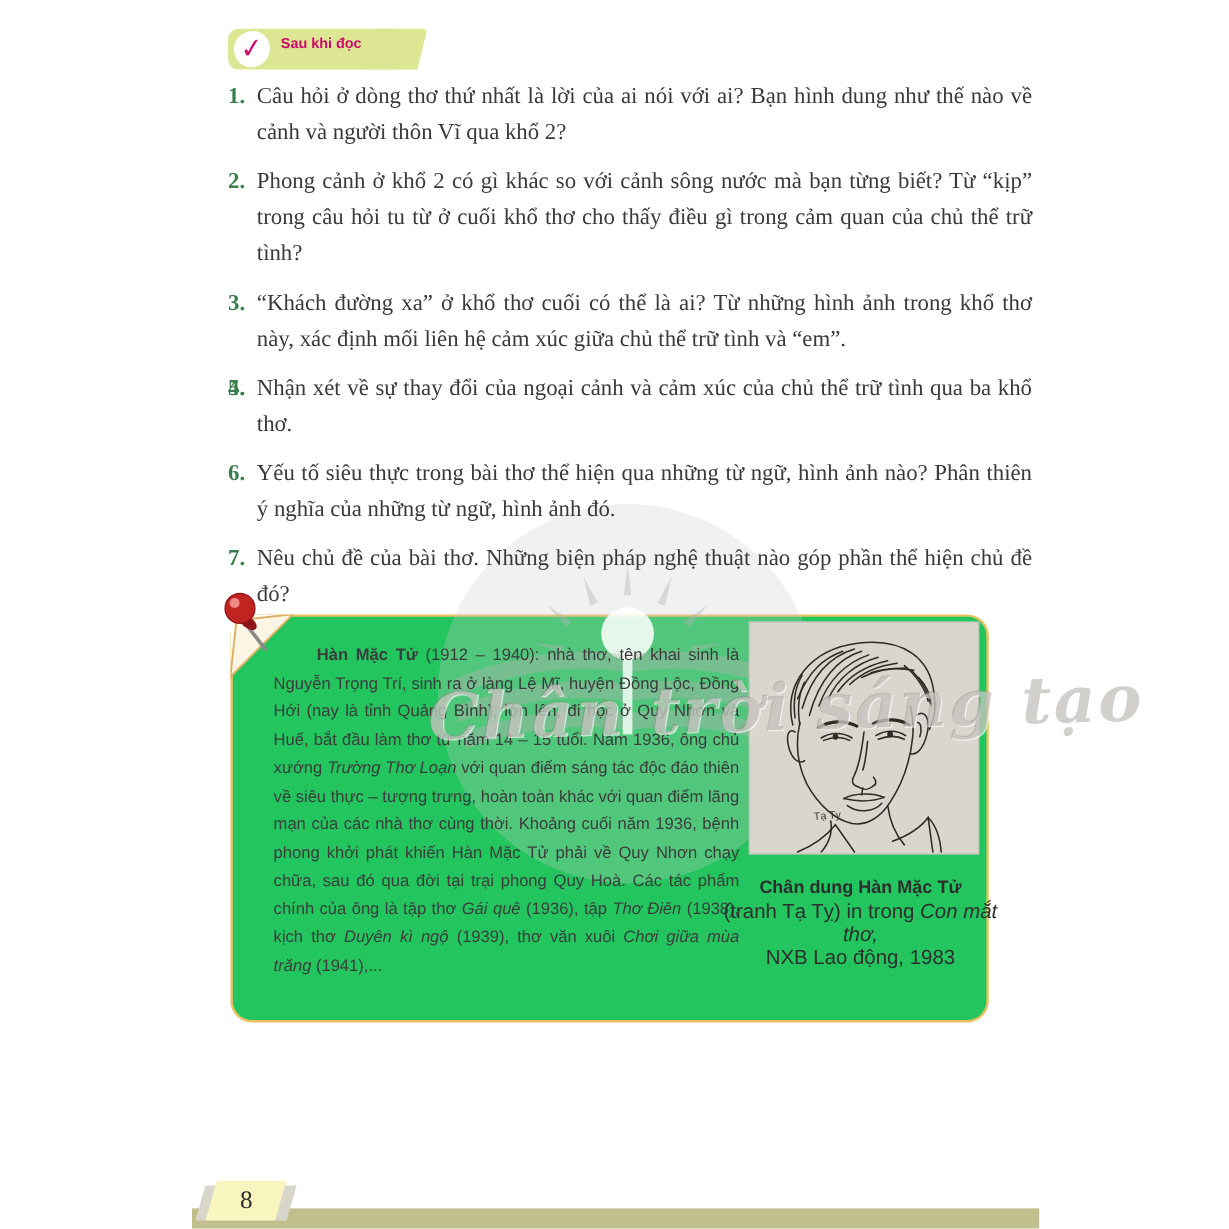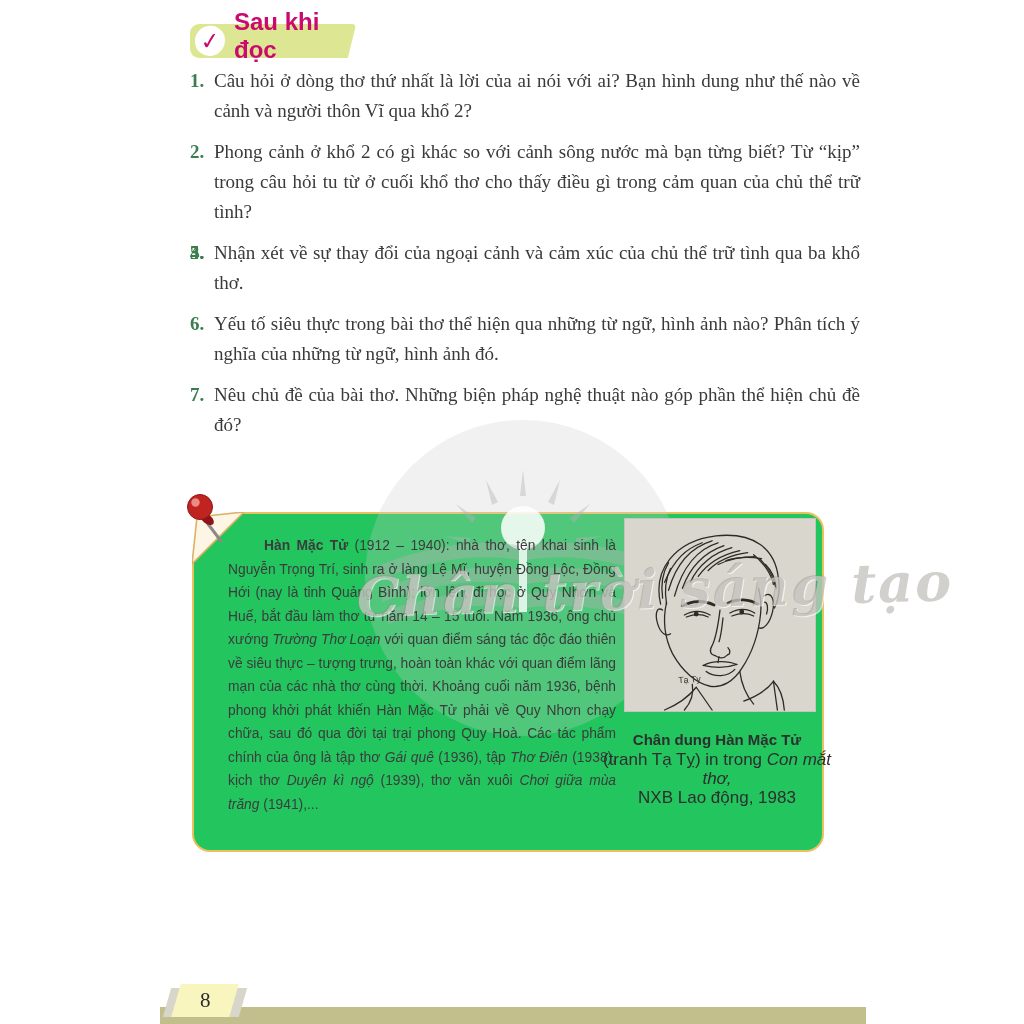--- a/index.html
+++ b/index.html
@@ -14,7 +14,7 @@
               display:flex;align-items:center;justify-content:center;transform:rotate(-6deg);}
   .check-glyph{color:#cb0a6d;font-size:23px;font-weight:bold;font-family:"DejaVu Sans",sans-serif;line-height:1;}
   .banner-title{position:absolute;left:44px;top:0;height:23px;display:flex;align-items:center;
-                font-family:"Liberation Sans",sans-serif;font-weight:bold;font-size:24px;color:#cb0a6d;}
+                font-family:"Liberation Sans",sans-serif;font-weight:bold;font-size:12px;color:#cb0a6d;}
 
   
   .questions{position:absolute;left:190px;top:66px;width:670px;z-index:3;}

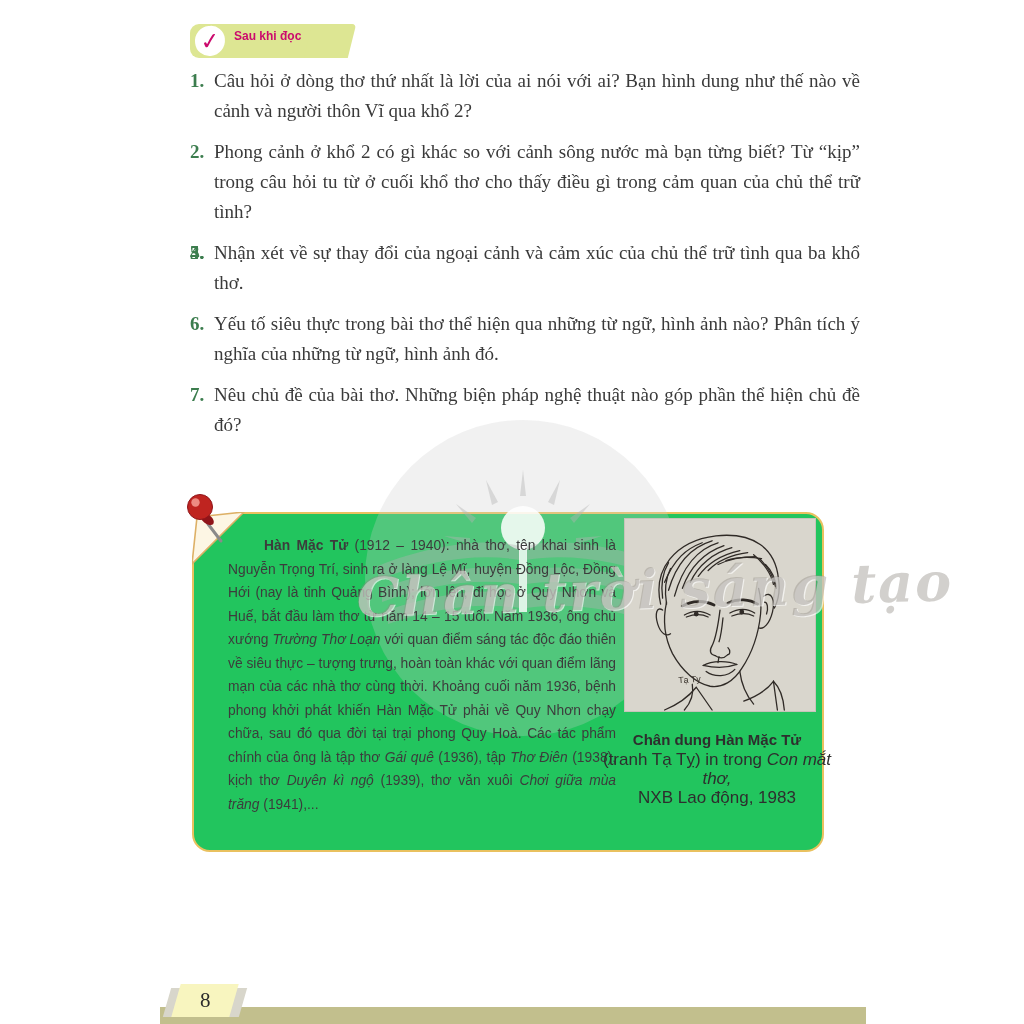--- a/index.html
+++ b/index.html
@@ -83,6 +83,7 @@
     </div>
     <div class="question">
       <span class="qnum">3.</span>
+      <span>“Khách đường xa” ở khổ thơ cuối có thể là ai? Từ những hình ảnh trong khổ thơ này, xác định mối liên hệ cảm xúc giữa chủ thể trữ tình và “em”.</span>
     </div>
     <div class="question">
       <span class="qnum">4.</span>

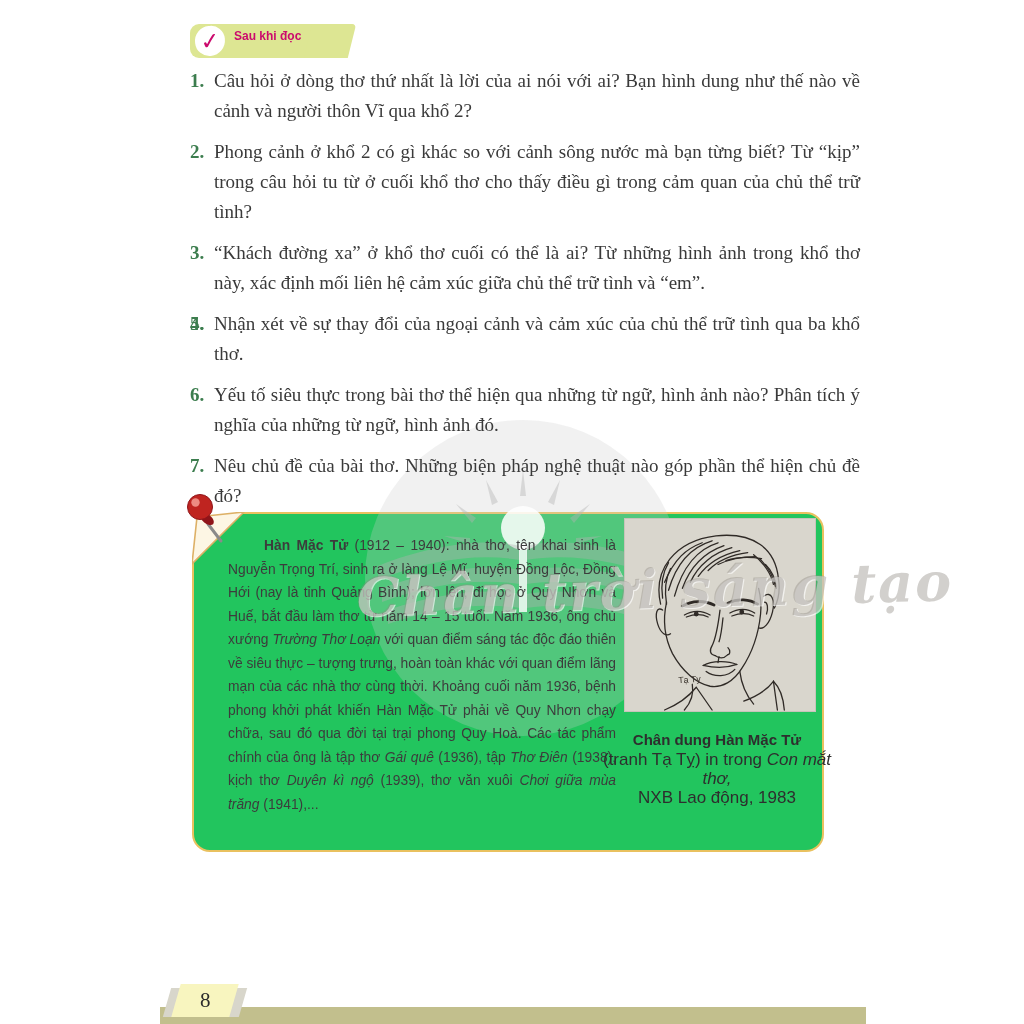--- a/index.html
+++ b/index.html
@@ -94,7 +94,7 @@
     </div>
     <div class="question">
       <span class="qnum">6.</span>
-      <span>Yếu tố siêu thực trong bài thơ thể hiện qua những từ ngữ, hình ảnh nào? Phân tích ý nghĩa của những từ ngữ, hình ảnh đó.</span>
+      <span>Yếu tố siêu thực trong bài thơ thể hiện qua những từ ngữ, hình ảnh nào? Phân thiên ý nghĩa của những từ ngữ, hình ảnh đó.</span>
     </div>
     <div class="question">
       <span class="qnum">7.</span>

